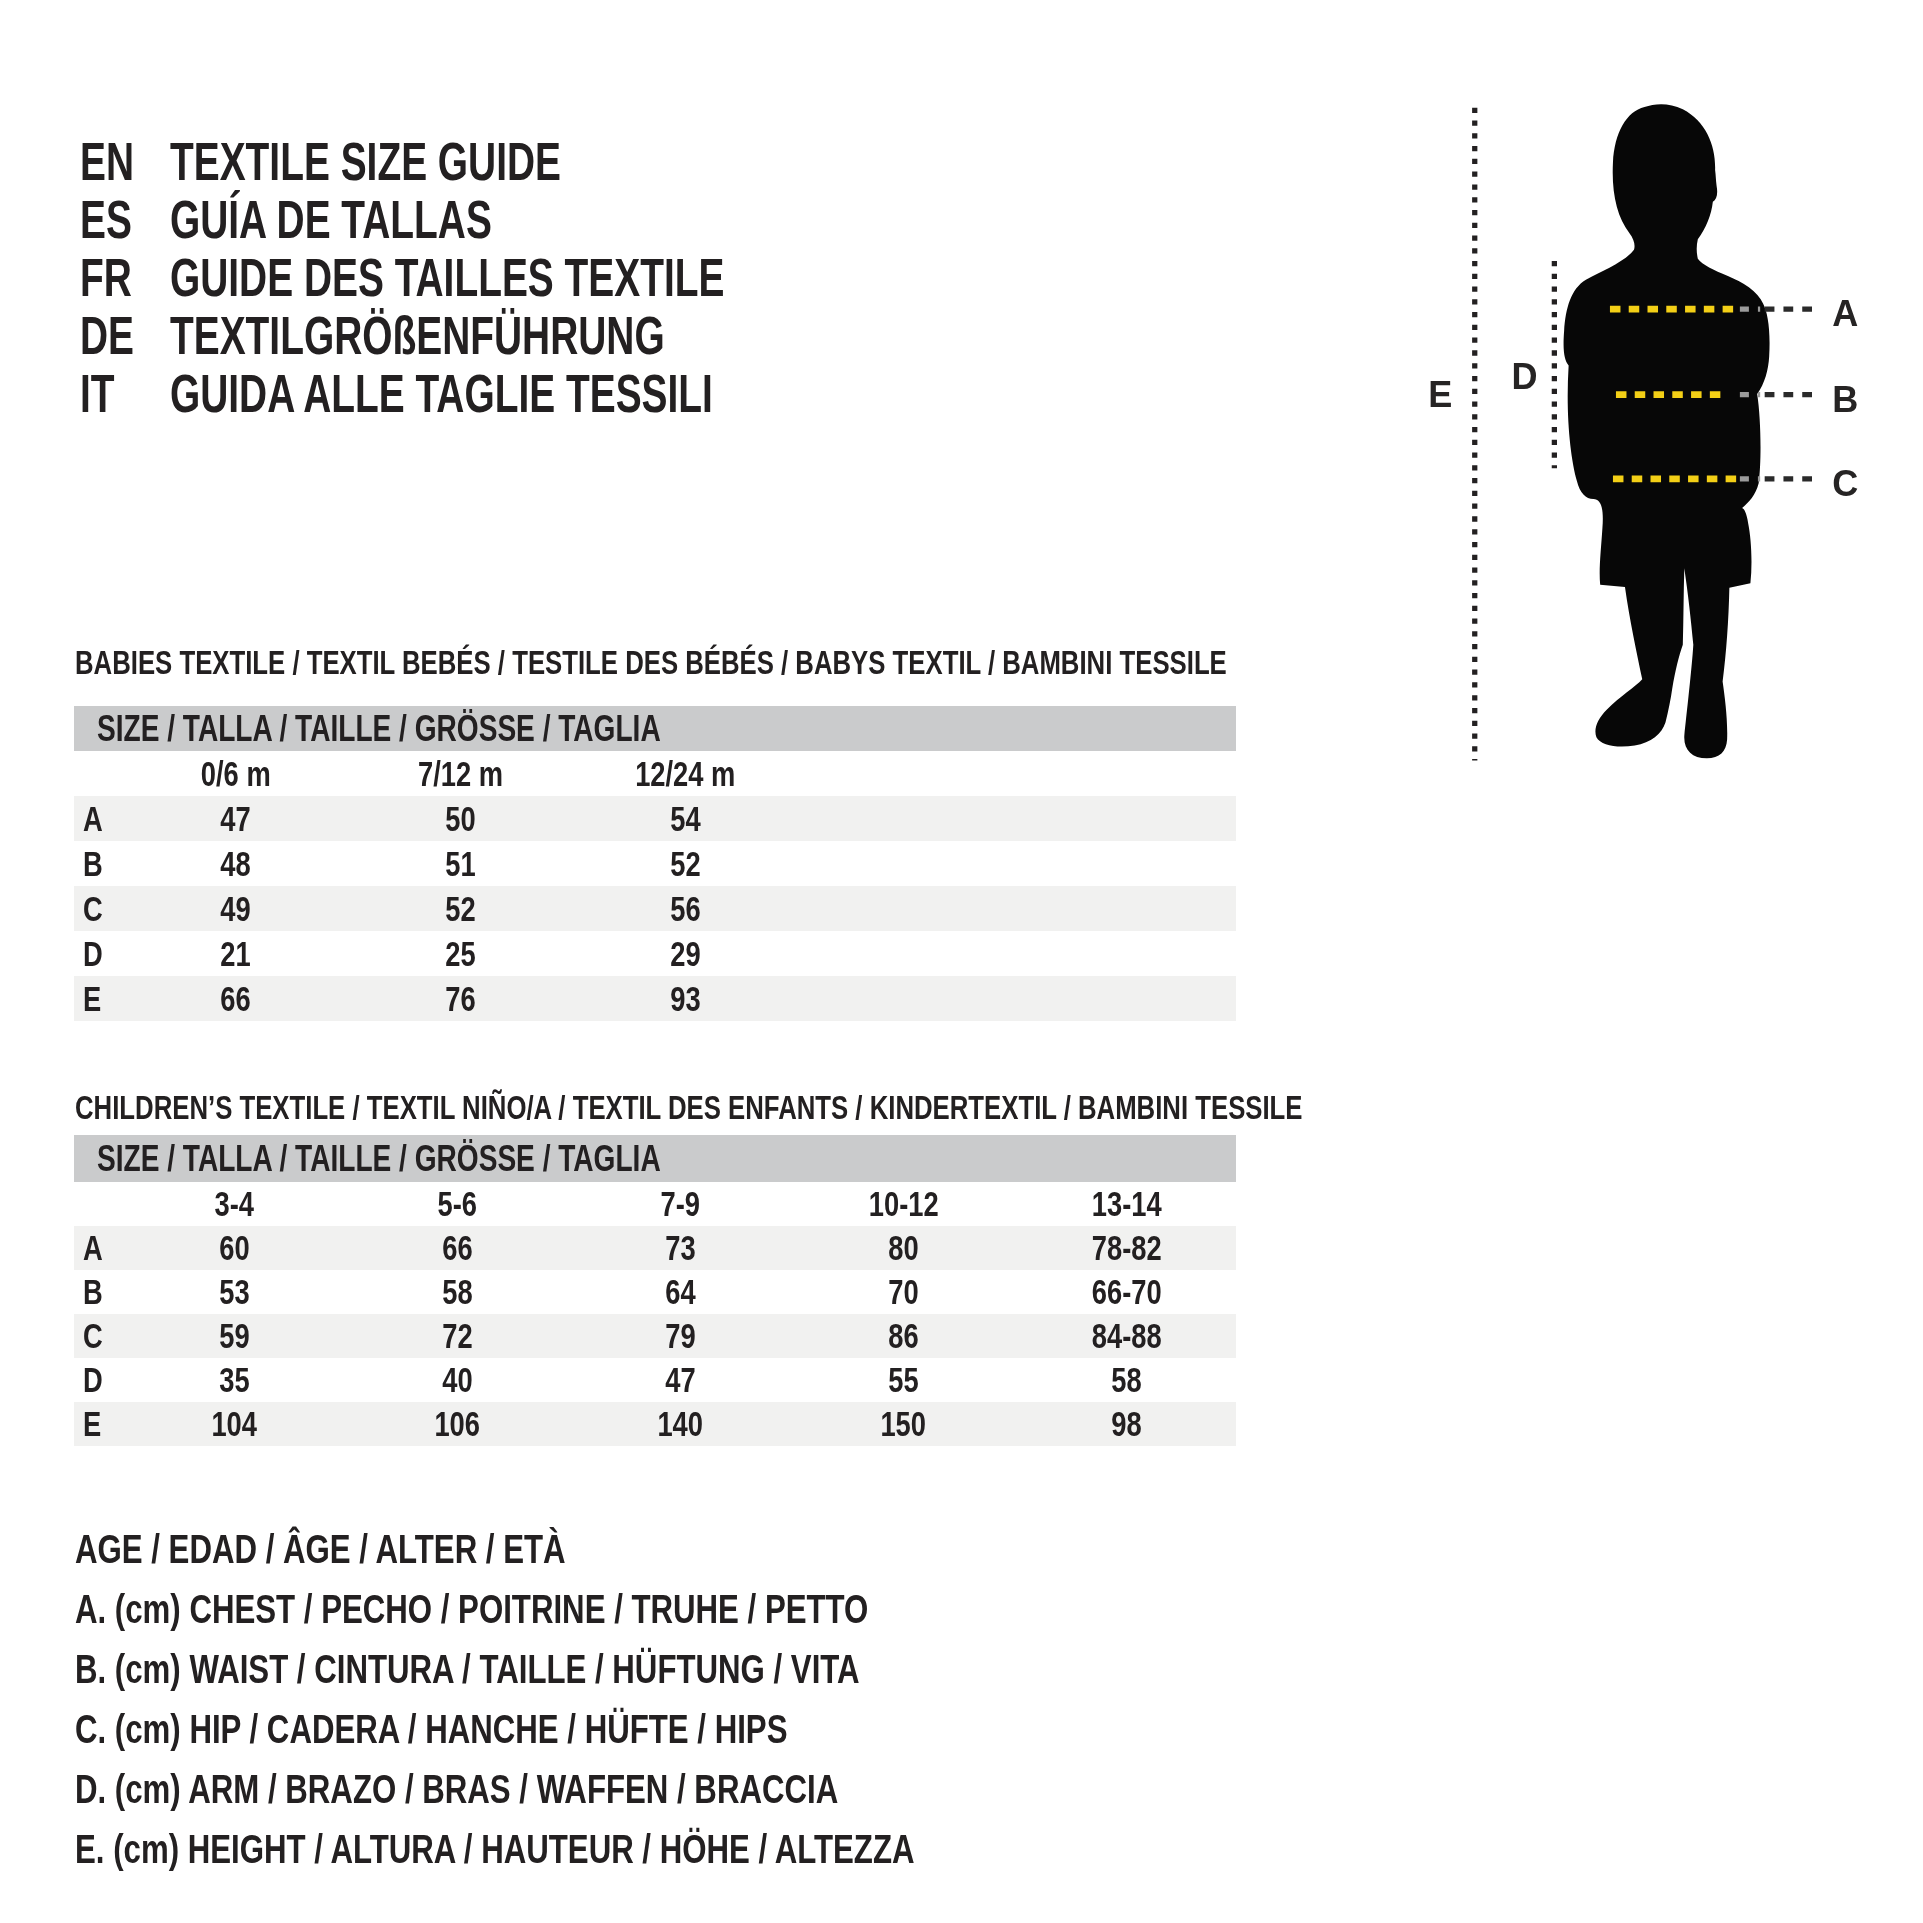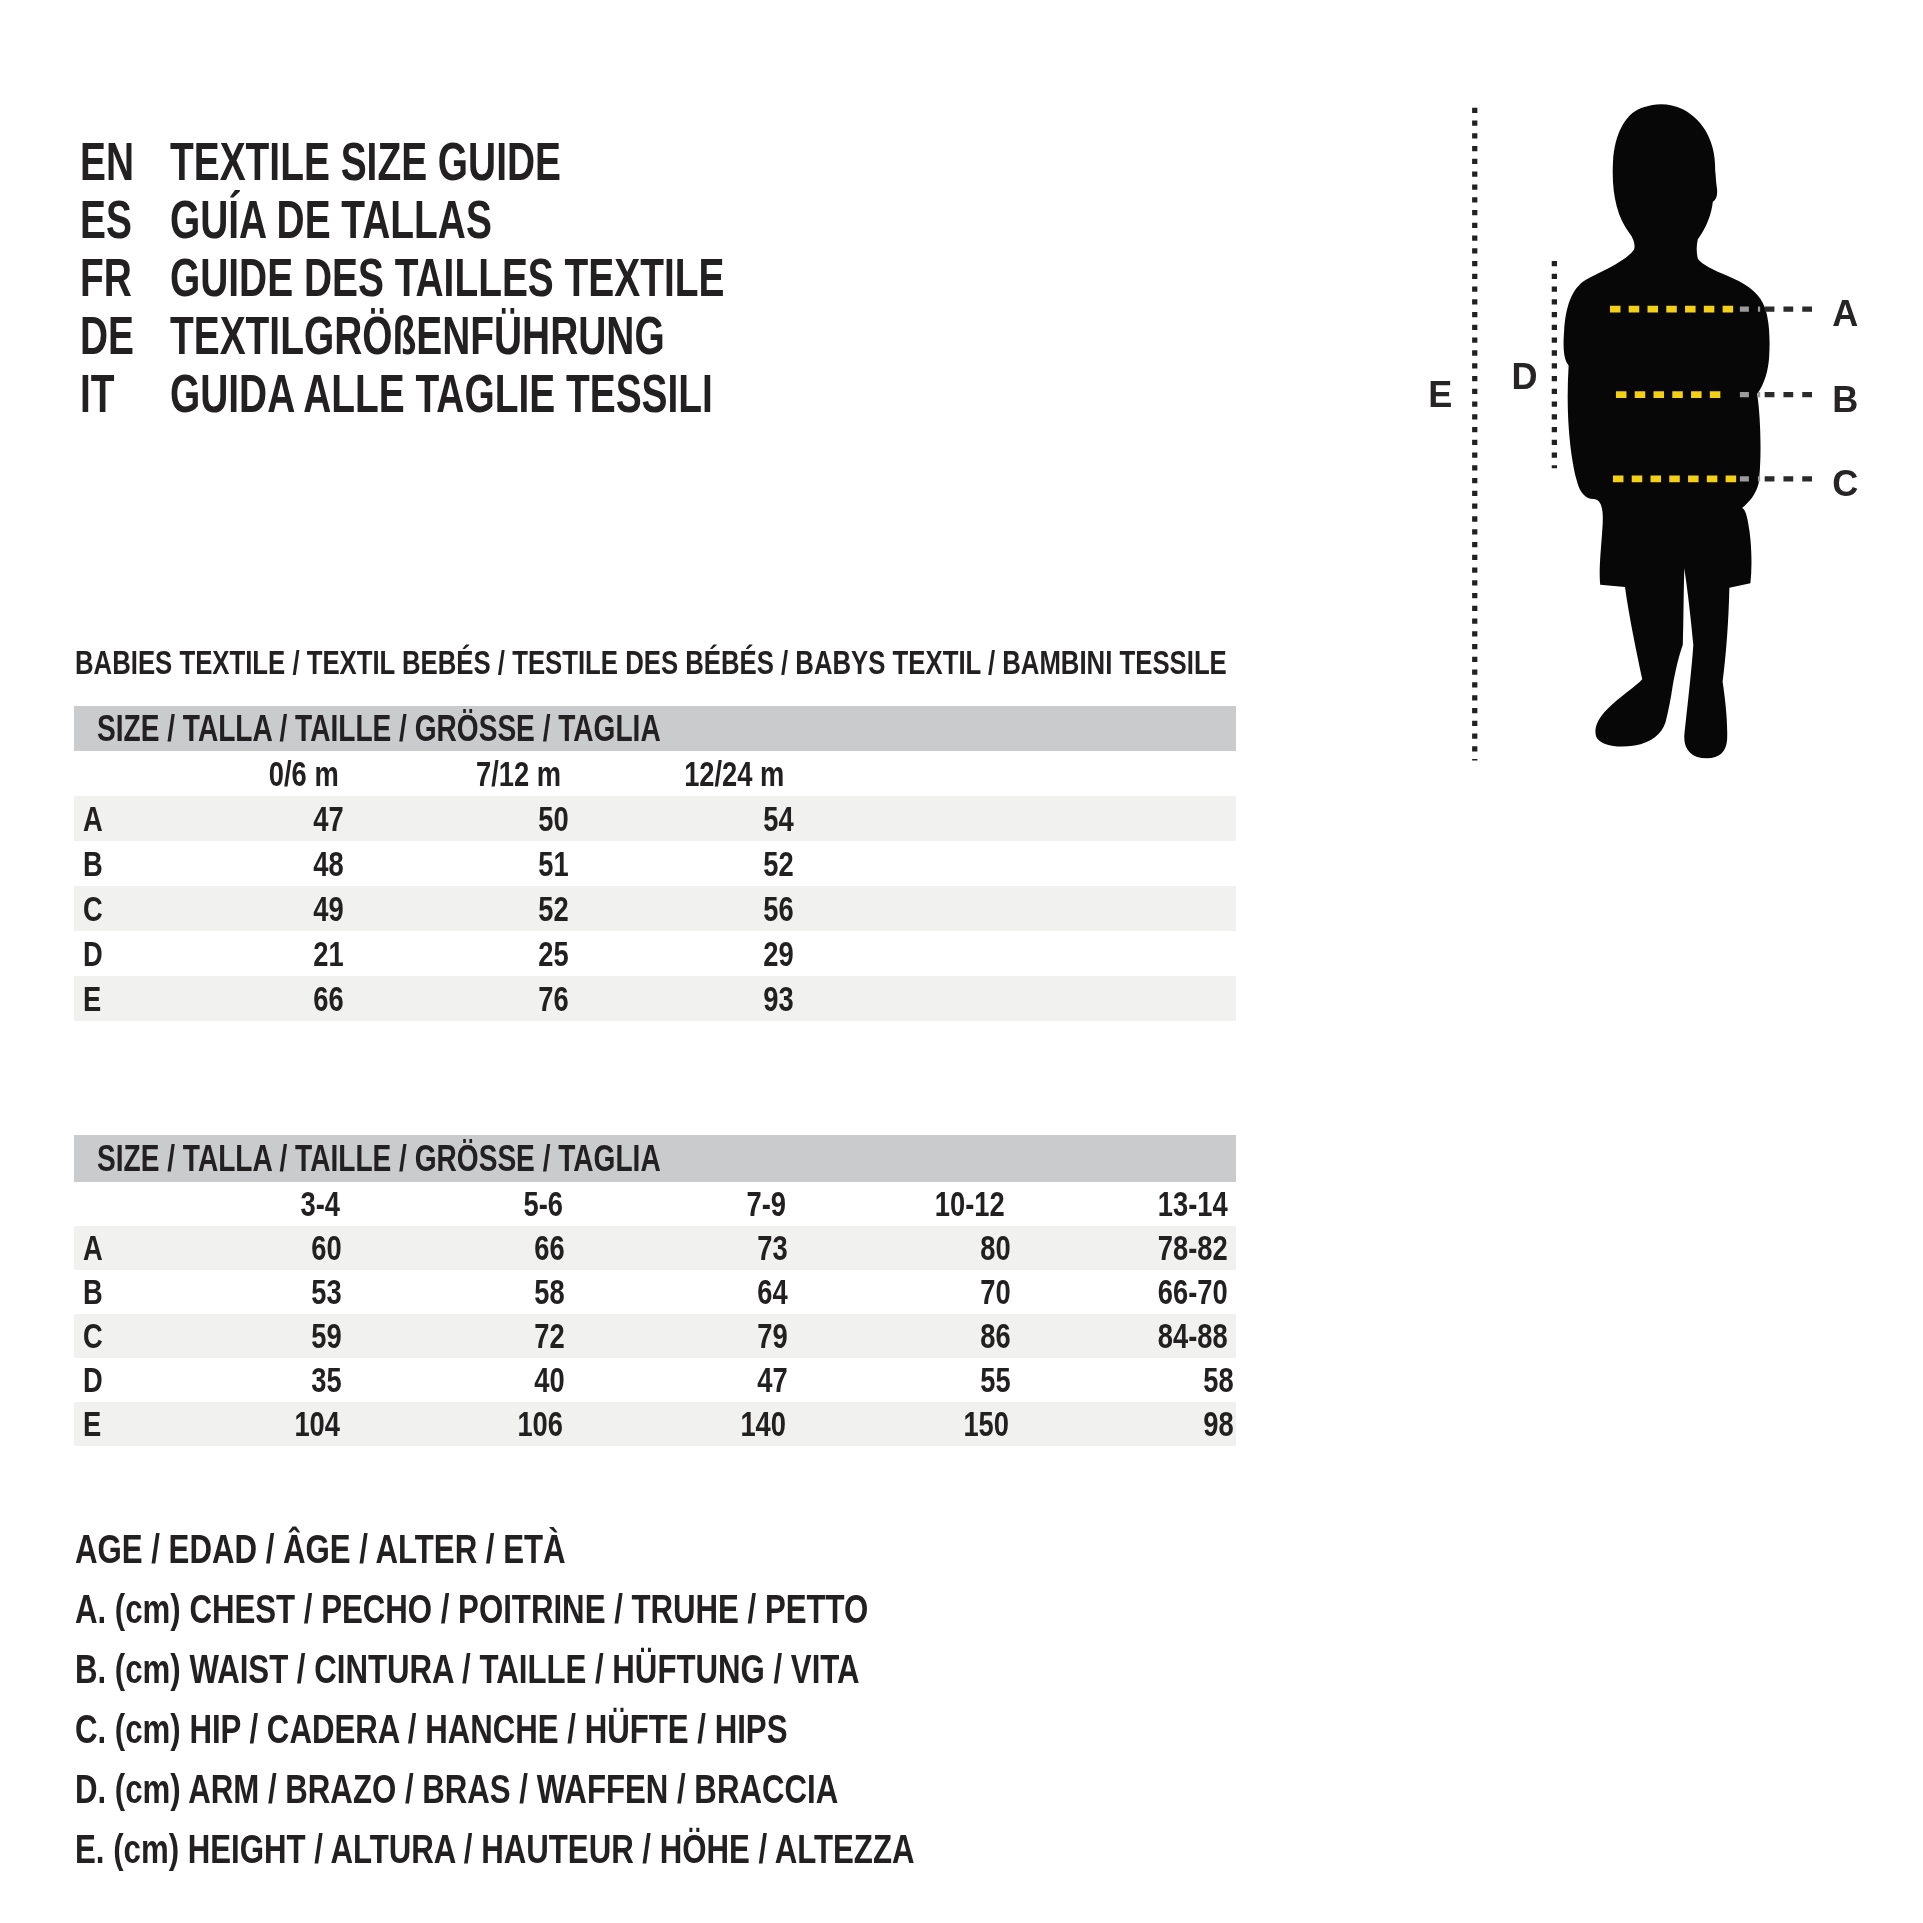--- a/index.html
+++ b/index.html
@@ -45,7 +45,7 @@
   .children .trow{grid-template-columns:49px 223px 223px 223px 223px 223px;height:44px;}
   .trow.shade{background:var(--row_band_gray,#f1f1f0);}
   .tl{padding-left:9px;text-align:left;}
-  .tc{text-align:right;}
+  .tc{text-align:center;}
 
   
   .legend-block{position:absolute;left:75px;top:1519px;width:1278px;}

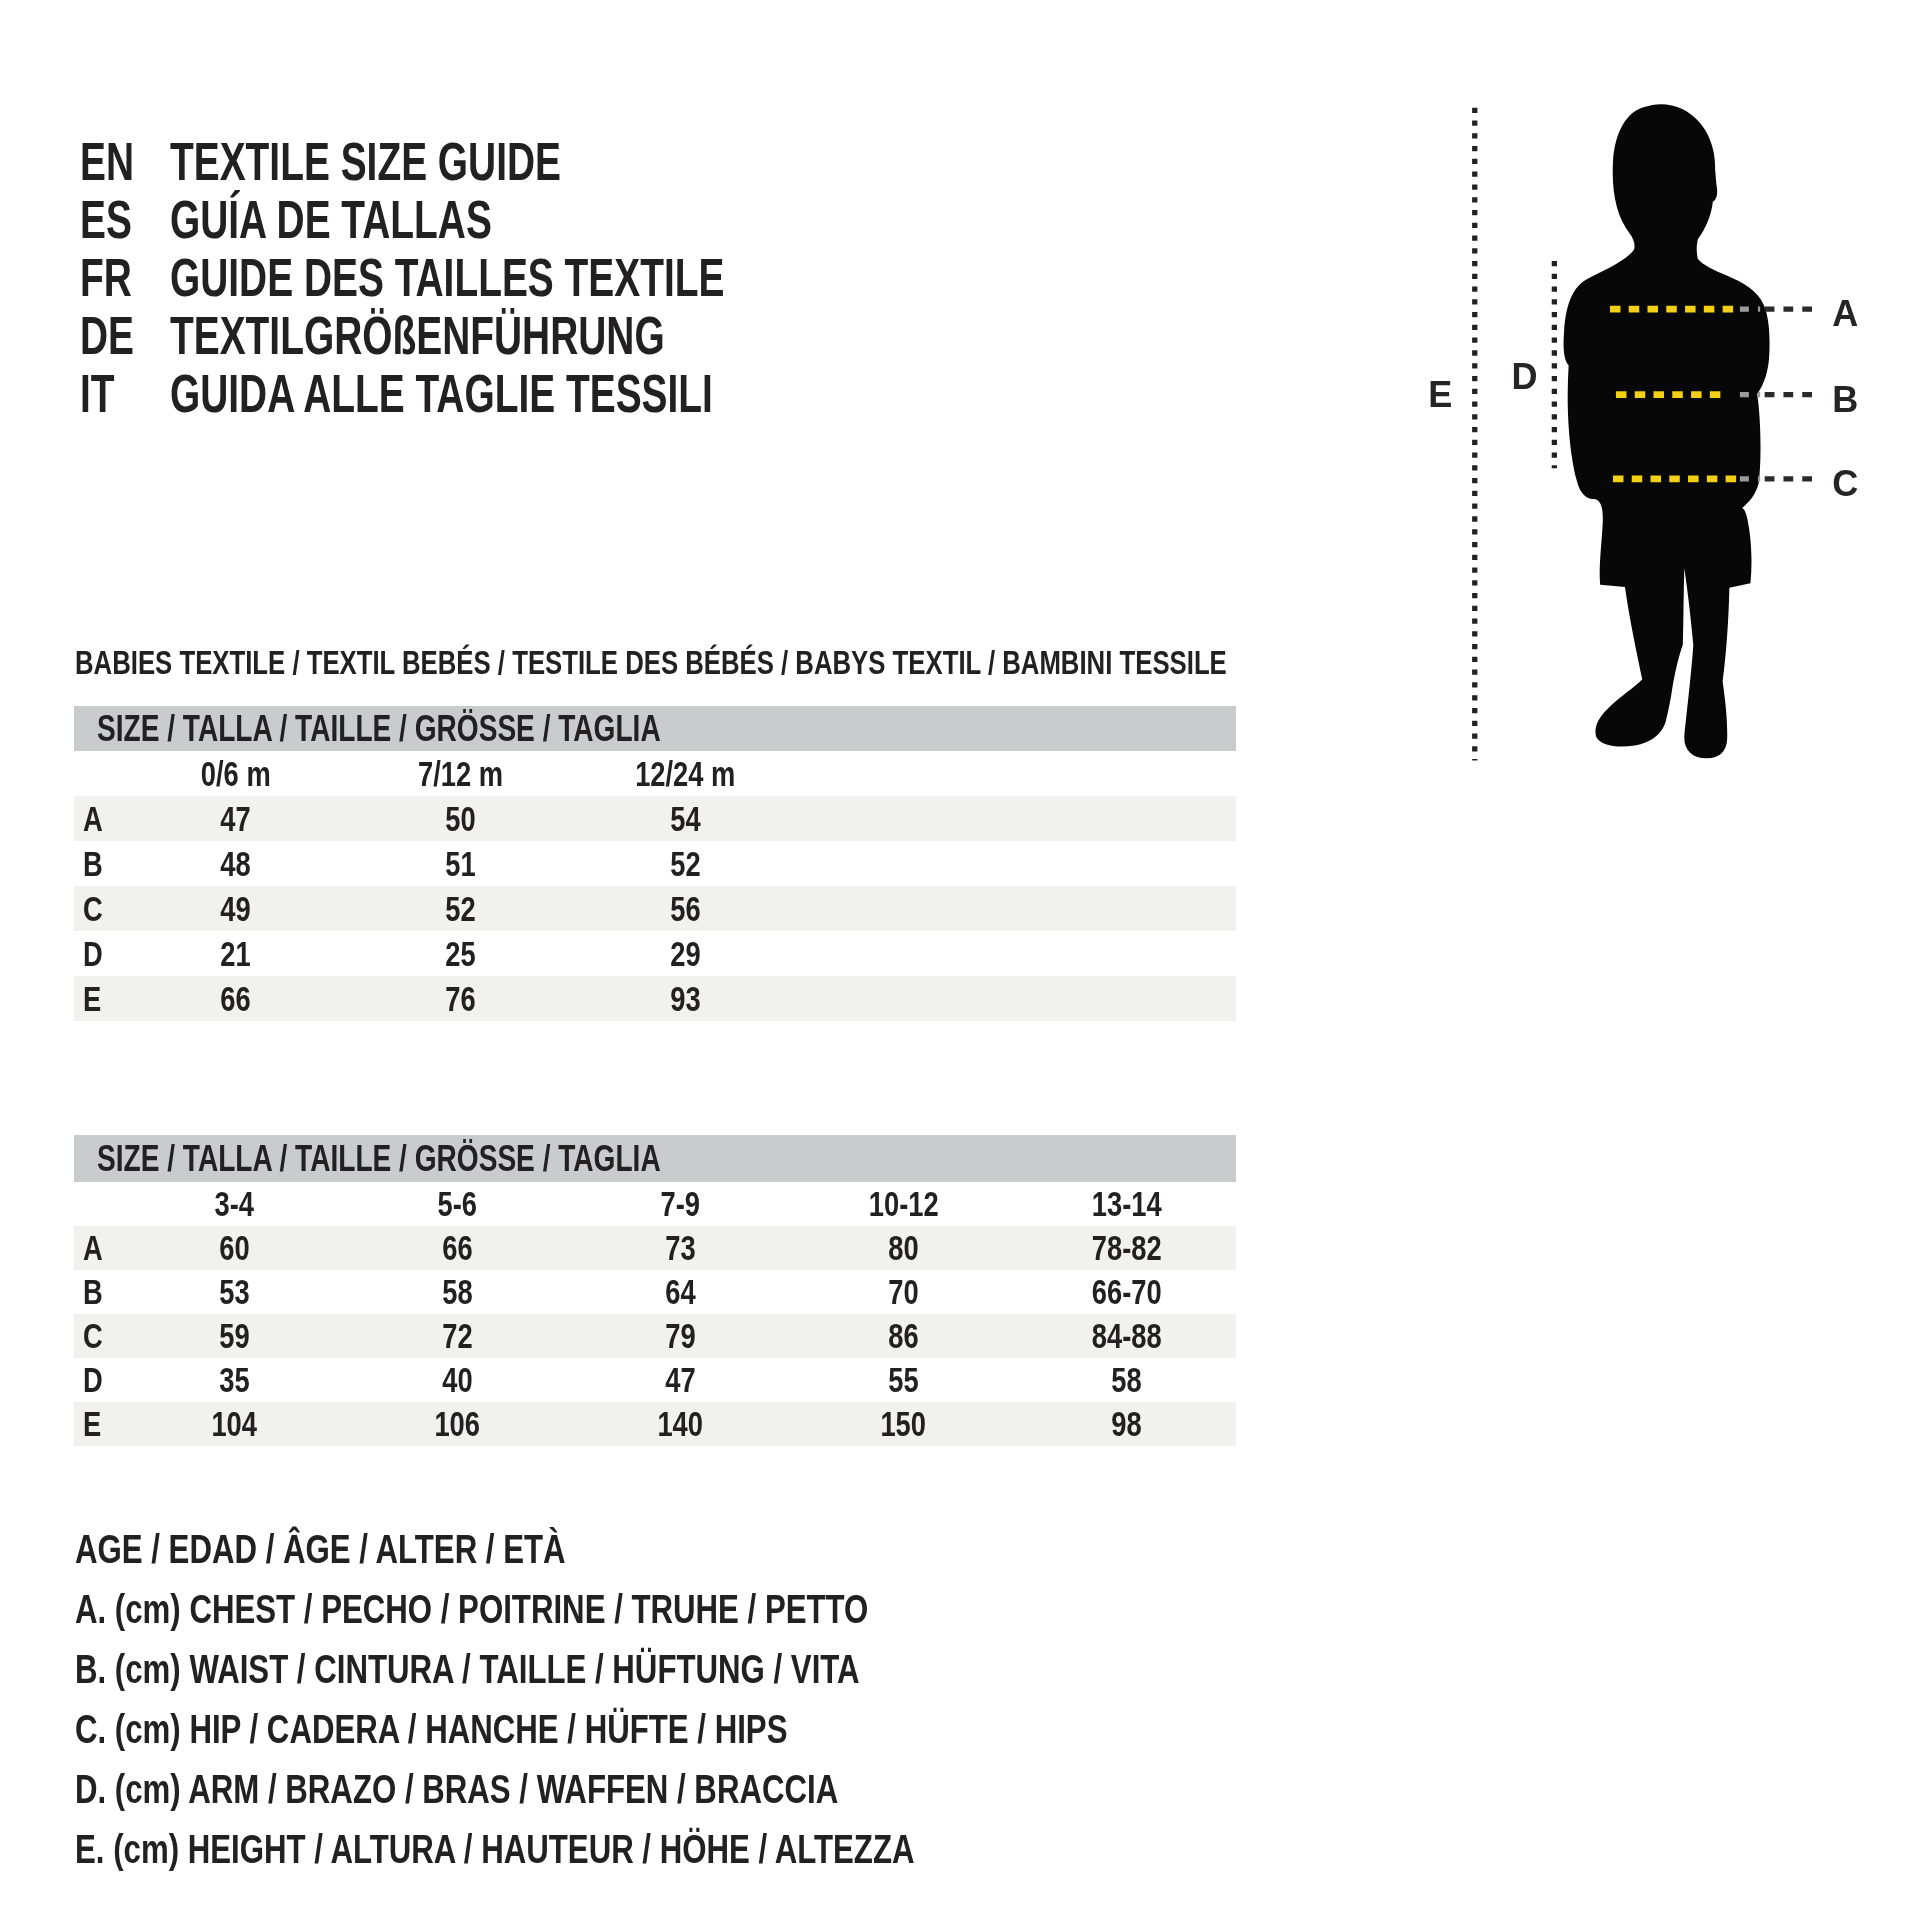--- a/index.html
+++ b/index.html
@@ -198,6 +198,7 @@
     </div>
   </div>
 
+  <div class="section-title children"><span class="cxl">CHILDREN’S TEXTILE / TEXTIL NIÑO/A / TEXTIL DES ENFANTS / KINDERTEXTIL / BAMBINI TESSILE</span></div>
 
   <div class="sg-table children">
     <div class="size-bar"><span class="cxl">SIZE / TALLA / TAILLE / GRÖSSE / TAGLIA</span></div>

